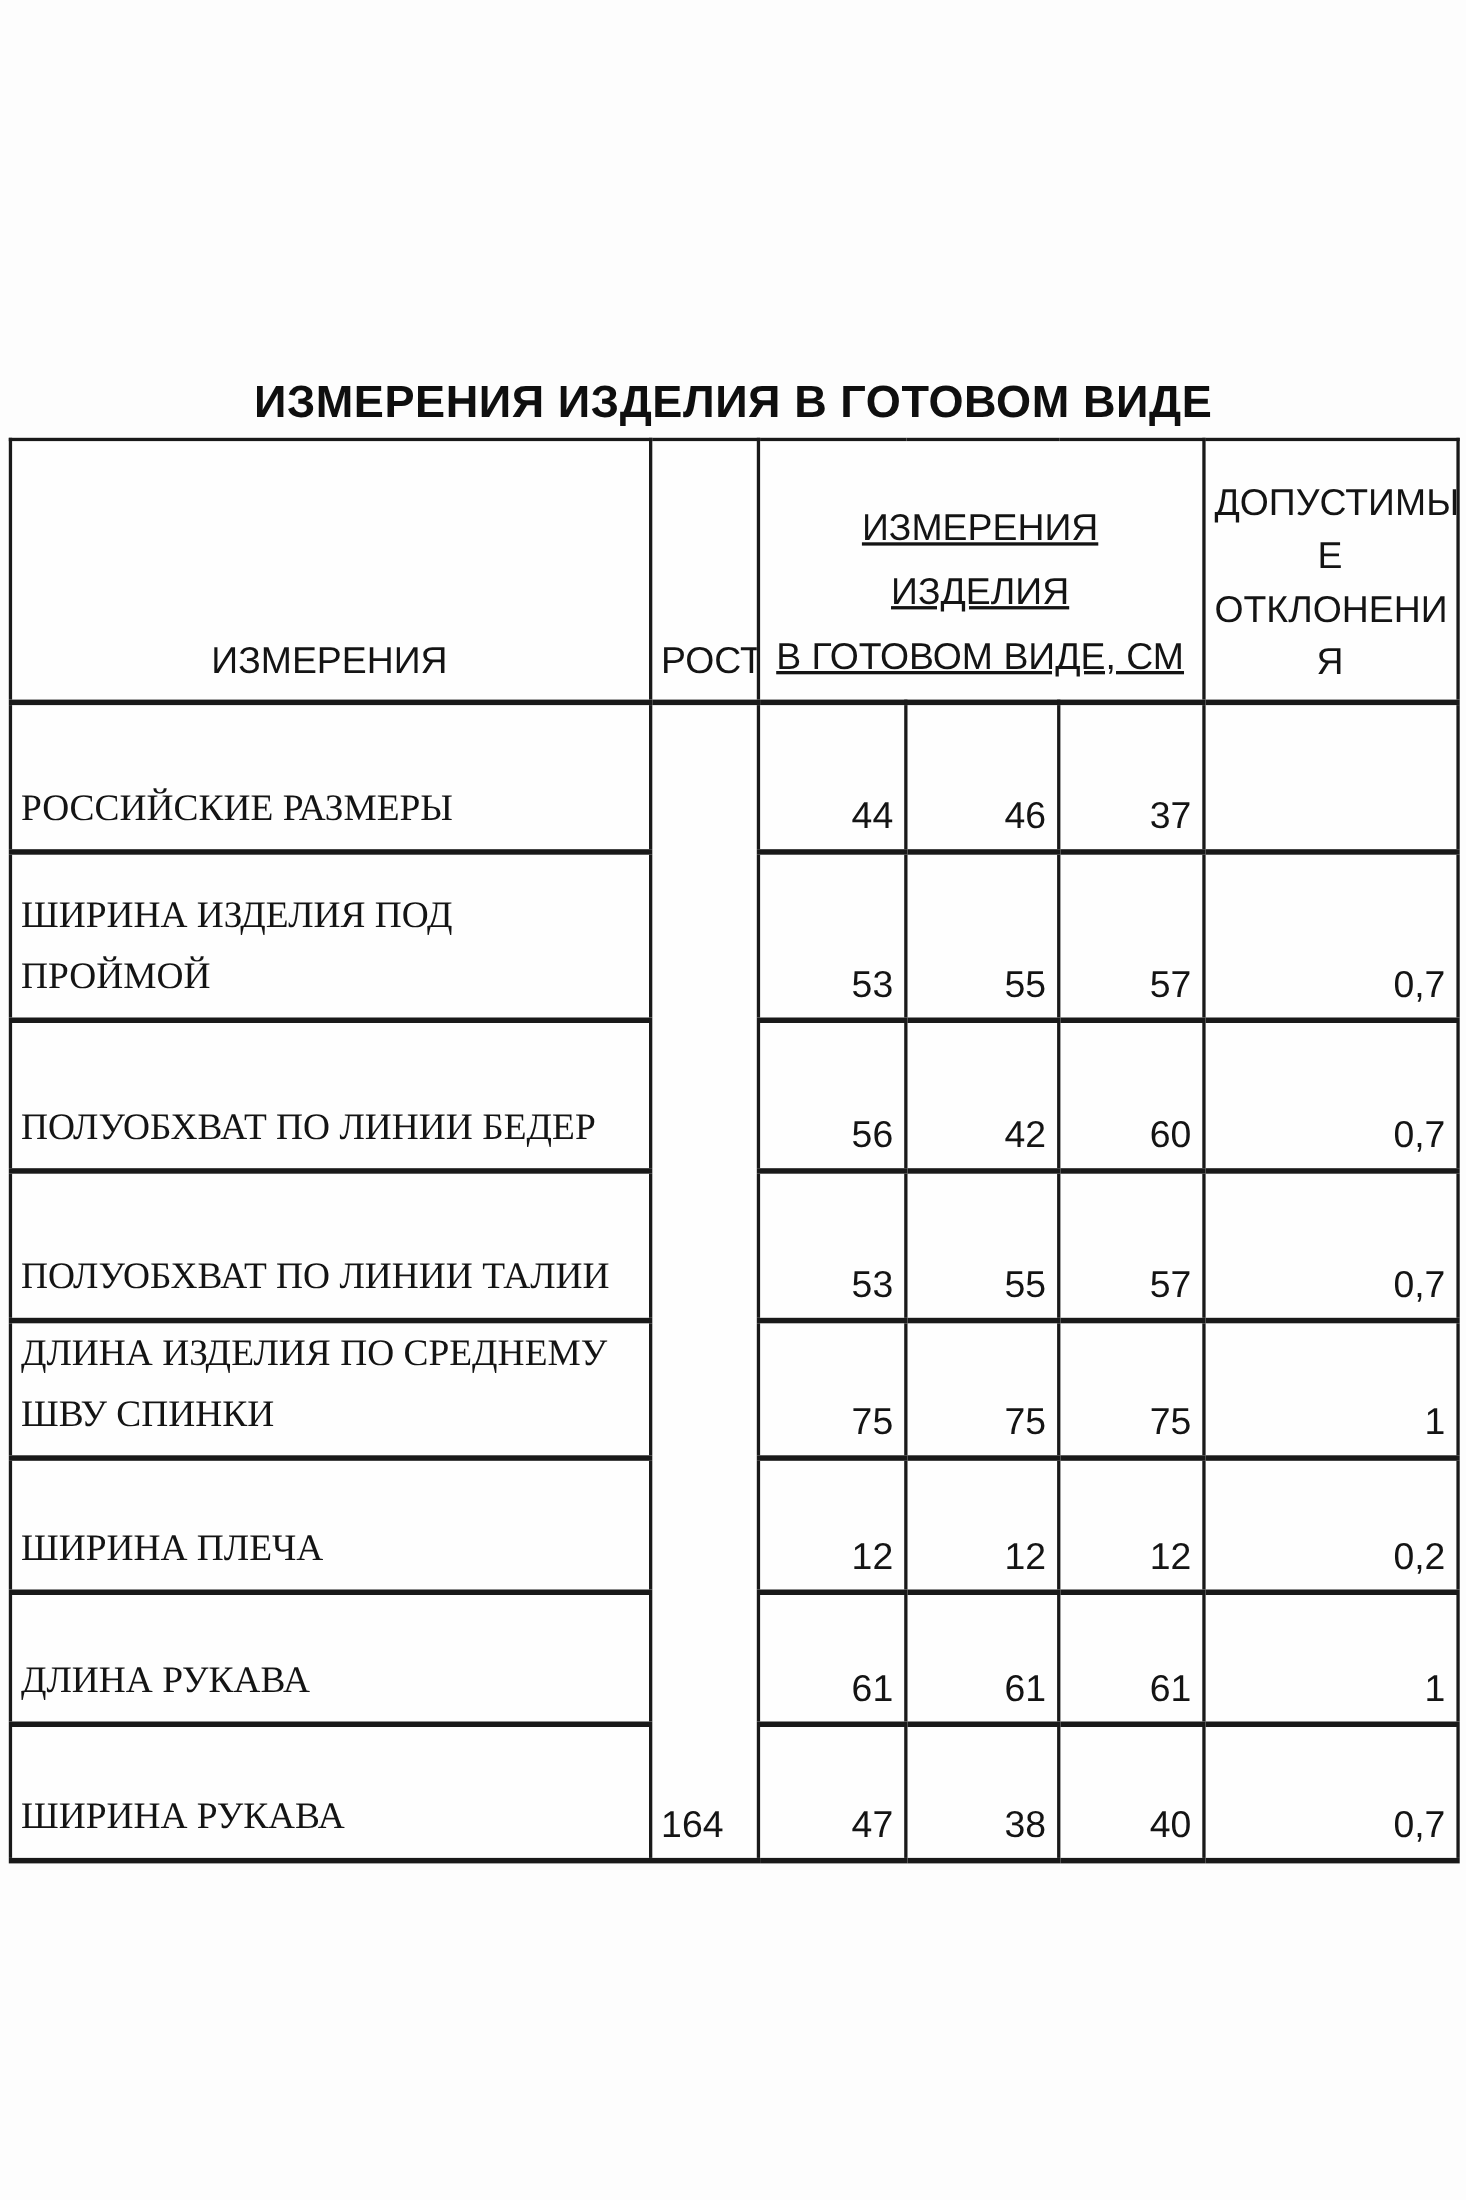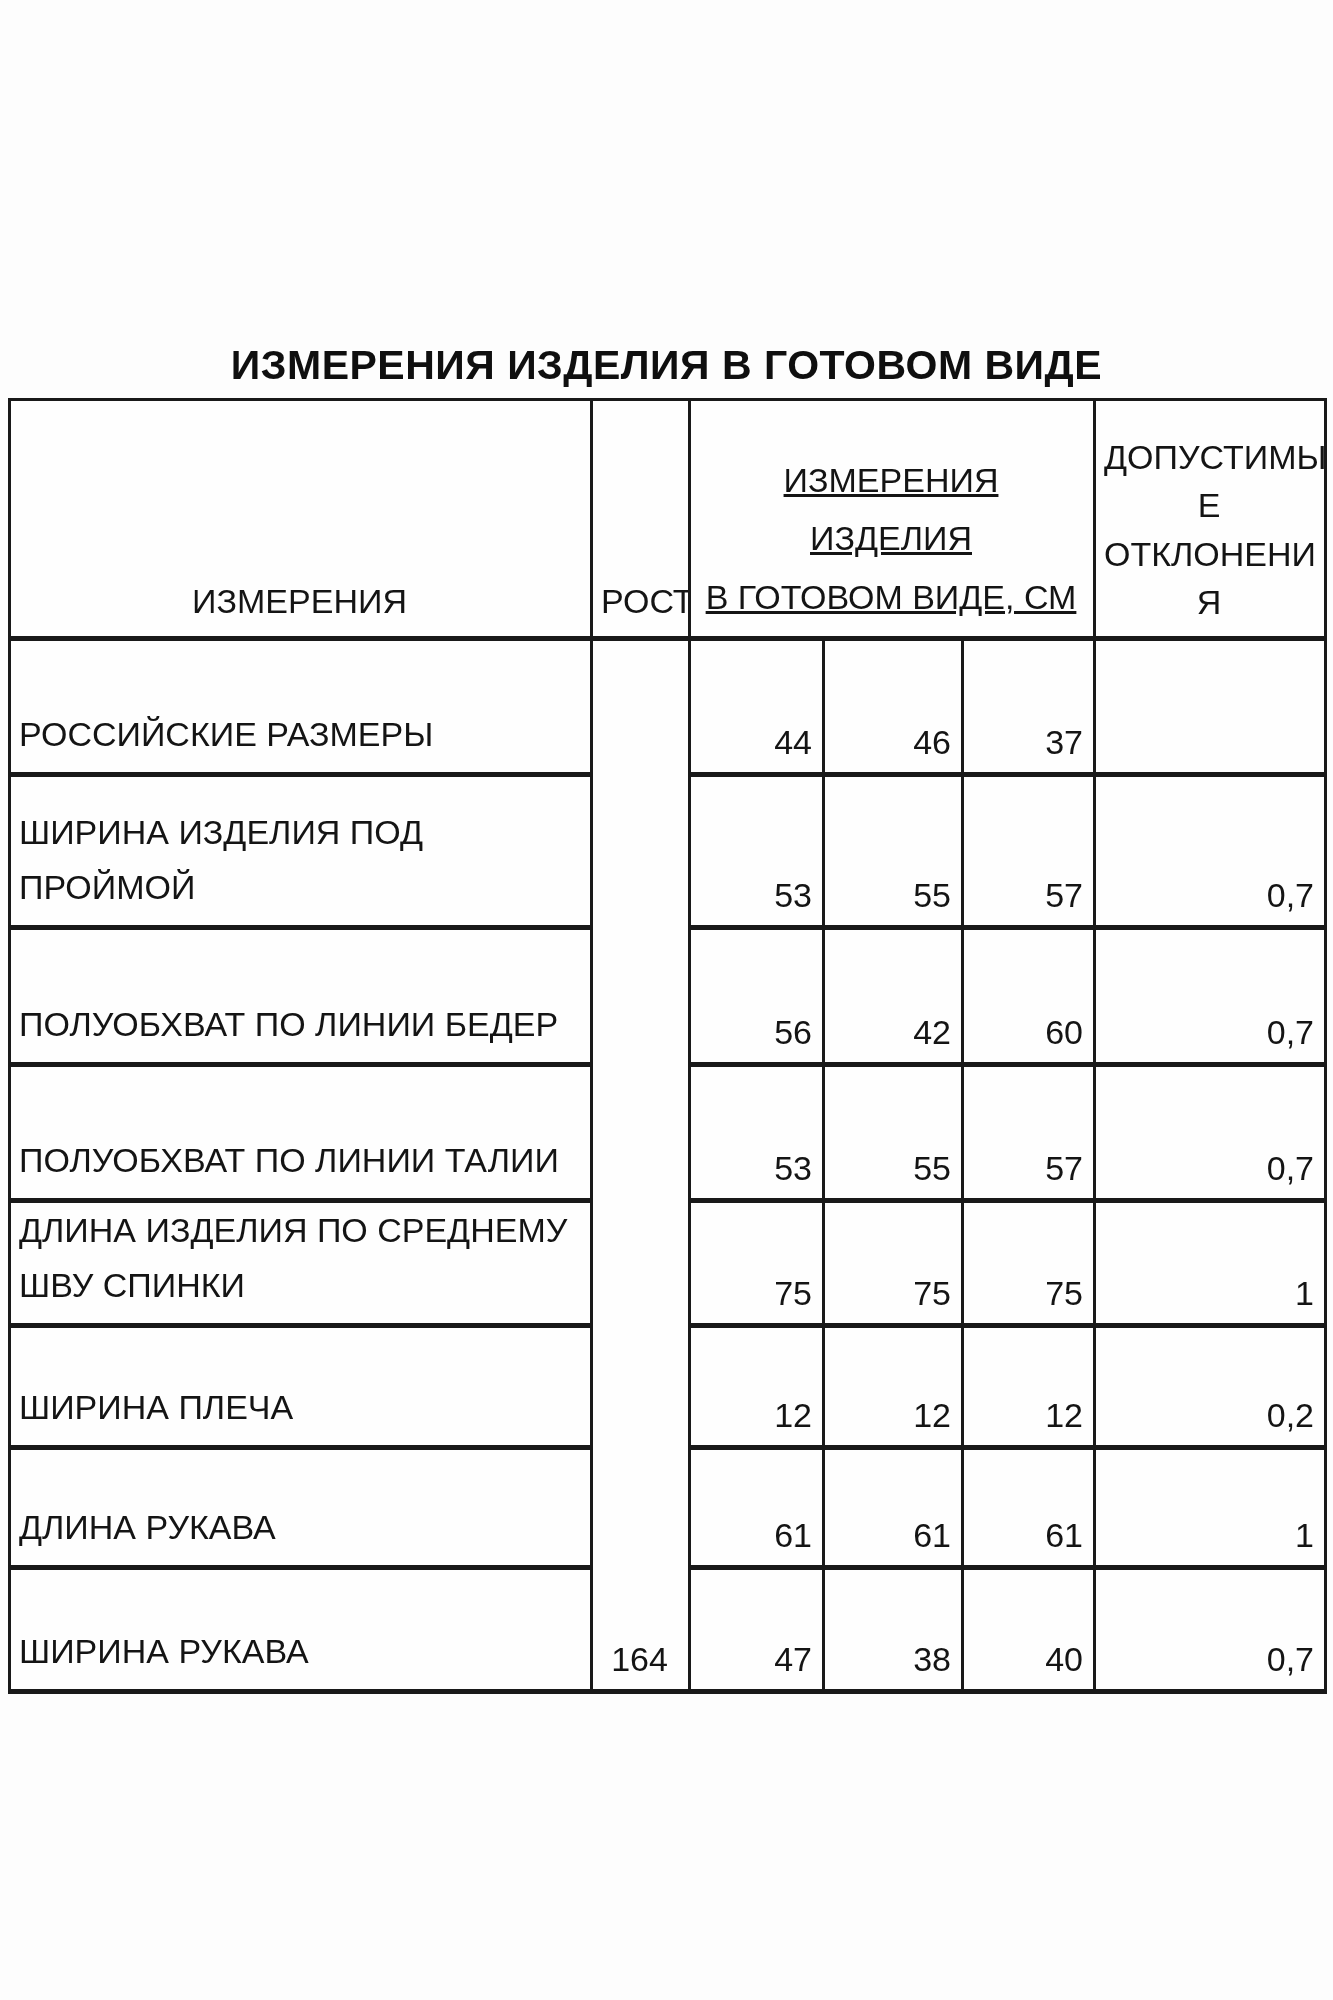--- a/index.html
+++ b/index.html
@@ -39,7 +39,7 @@
   td.hd-merge { line-height: 1.72; text-decoration: underline; }
   td.hd-dev { line-height: 1.42; padding-left: 4px; padding-right: 4px; }
   
-  td.c-label { text-align: left; line-height: 1.62; padding-left: 7px; }
+  td.c-label { text-align: left; line-height: 1.62; padding-left: 7px; font-family: Liberation Serif, serif; }
   td.c-num { text-align: right; padding-right: 12px; }
   td.c-rost { vertical-align: top; text-align: center; padding-top: 7px; padding-bottom: 0; }
   

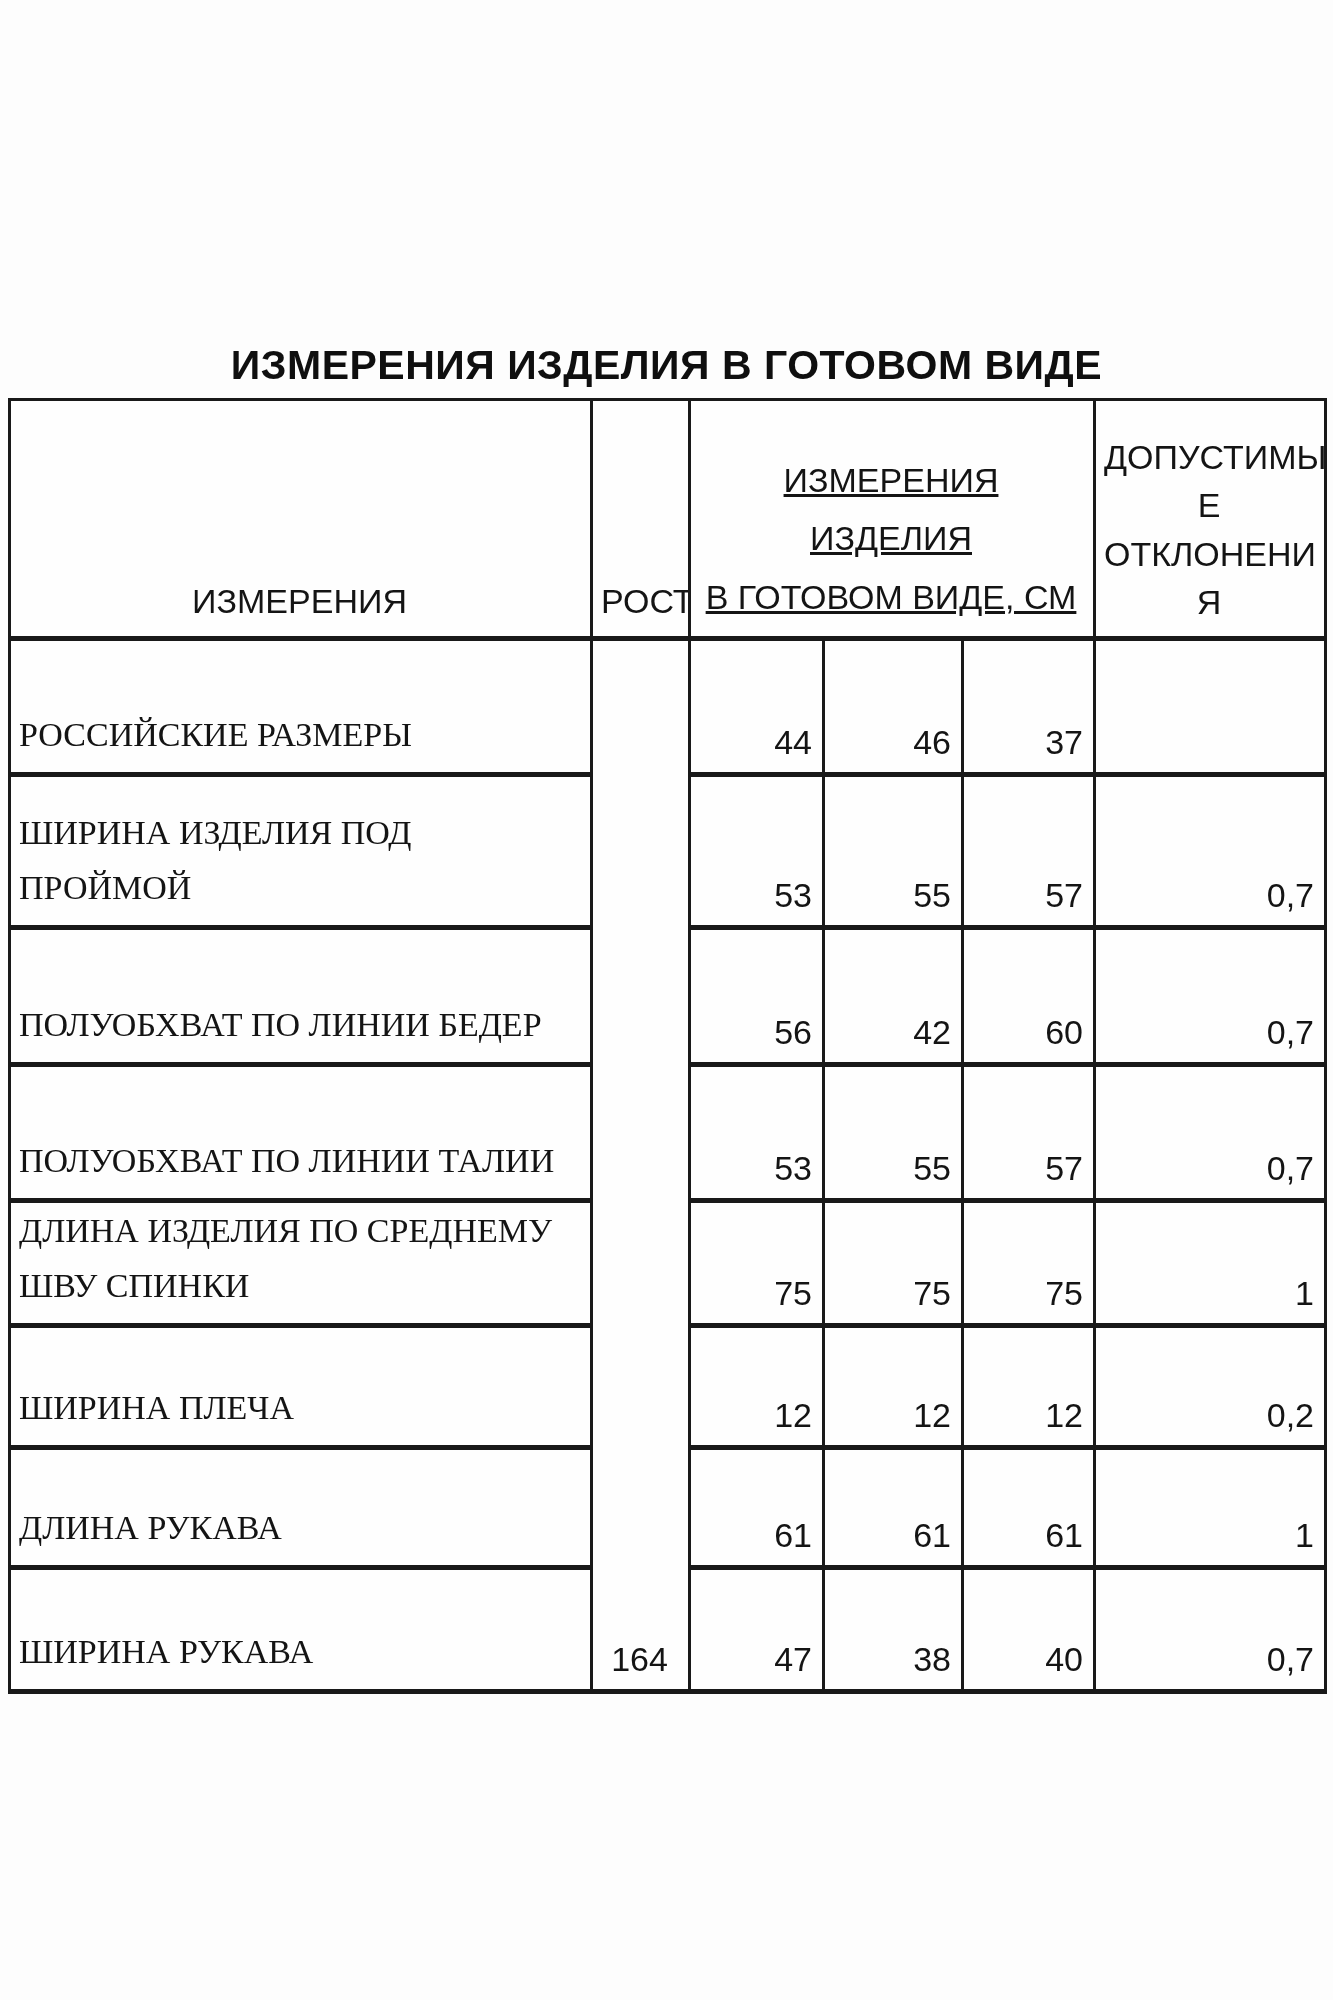--- a/index.html
+++ b/index.html
@@ -41,7 +41,7 @@
   
   td.c-label { text-align: left; line-height: 1.62; padding-left: 7px; font-family: Liberation Serif, serif; }
   td.c-num { text-align: right; padding-right: 12px; }
-  td.c-rost { vertical-align: top; text-align: center; padding-top: 7px; padding-bottom: 0; }
+  td.c-rost { vertical-align: top; text-align: left; padding-top: 7px; padding-bottom: 0; }
   
   tr.h0 { height: 239px; }
   tr.h1 { height: 136px; }

